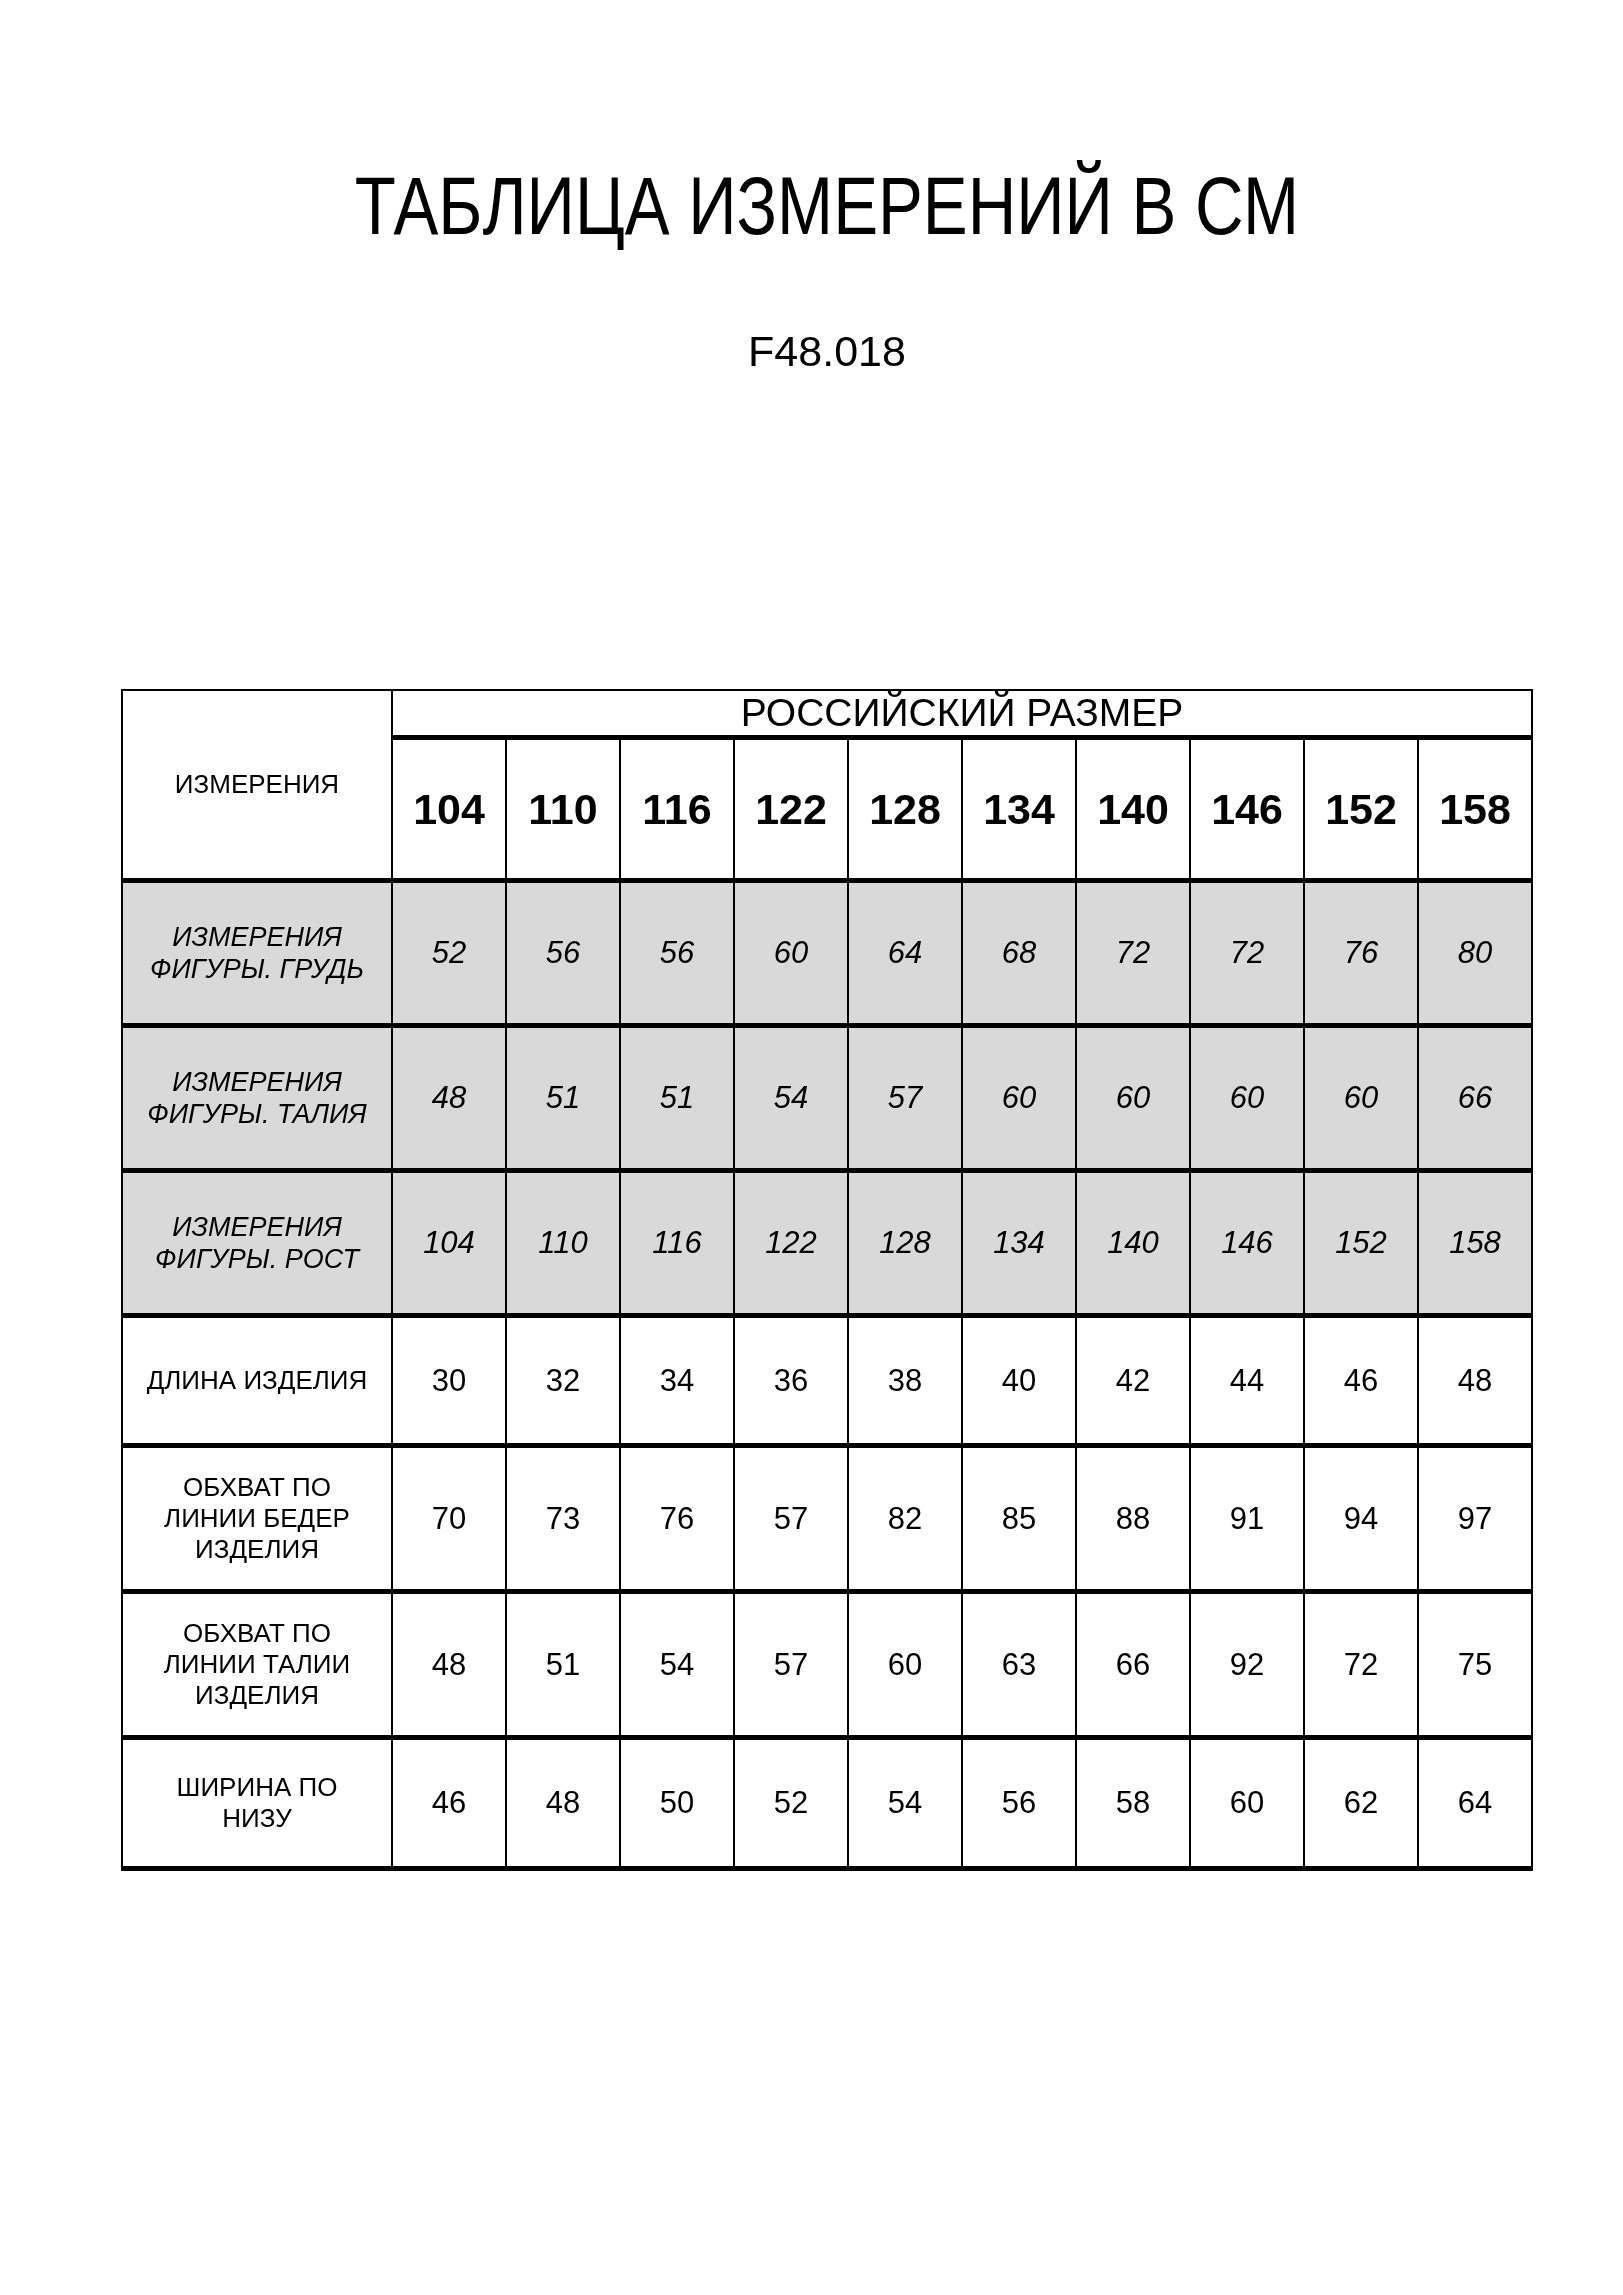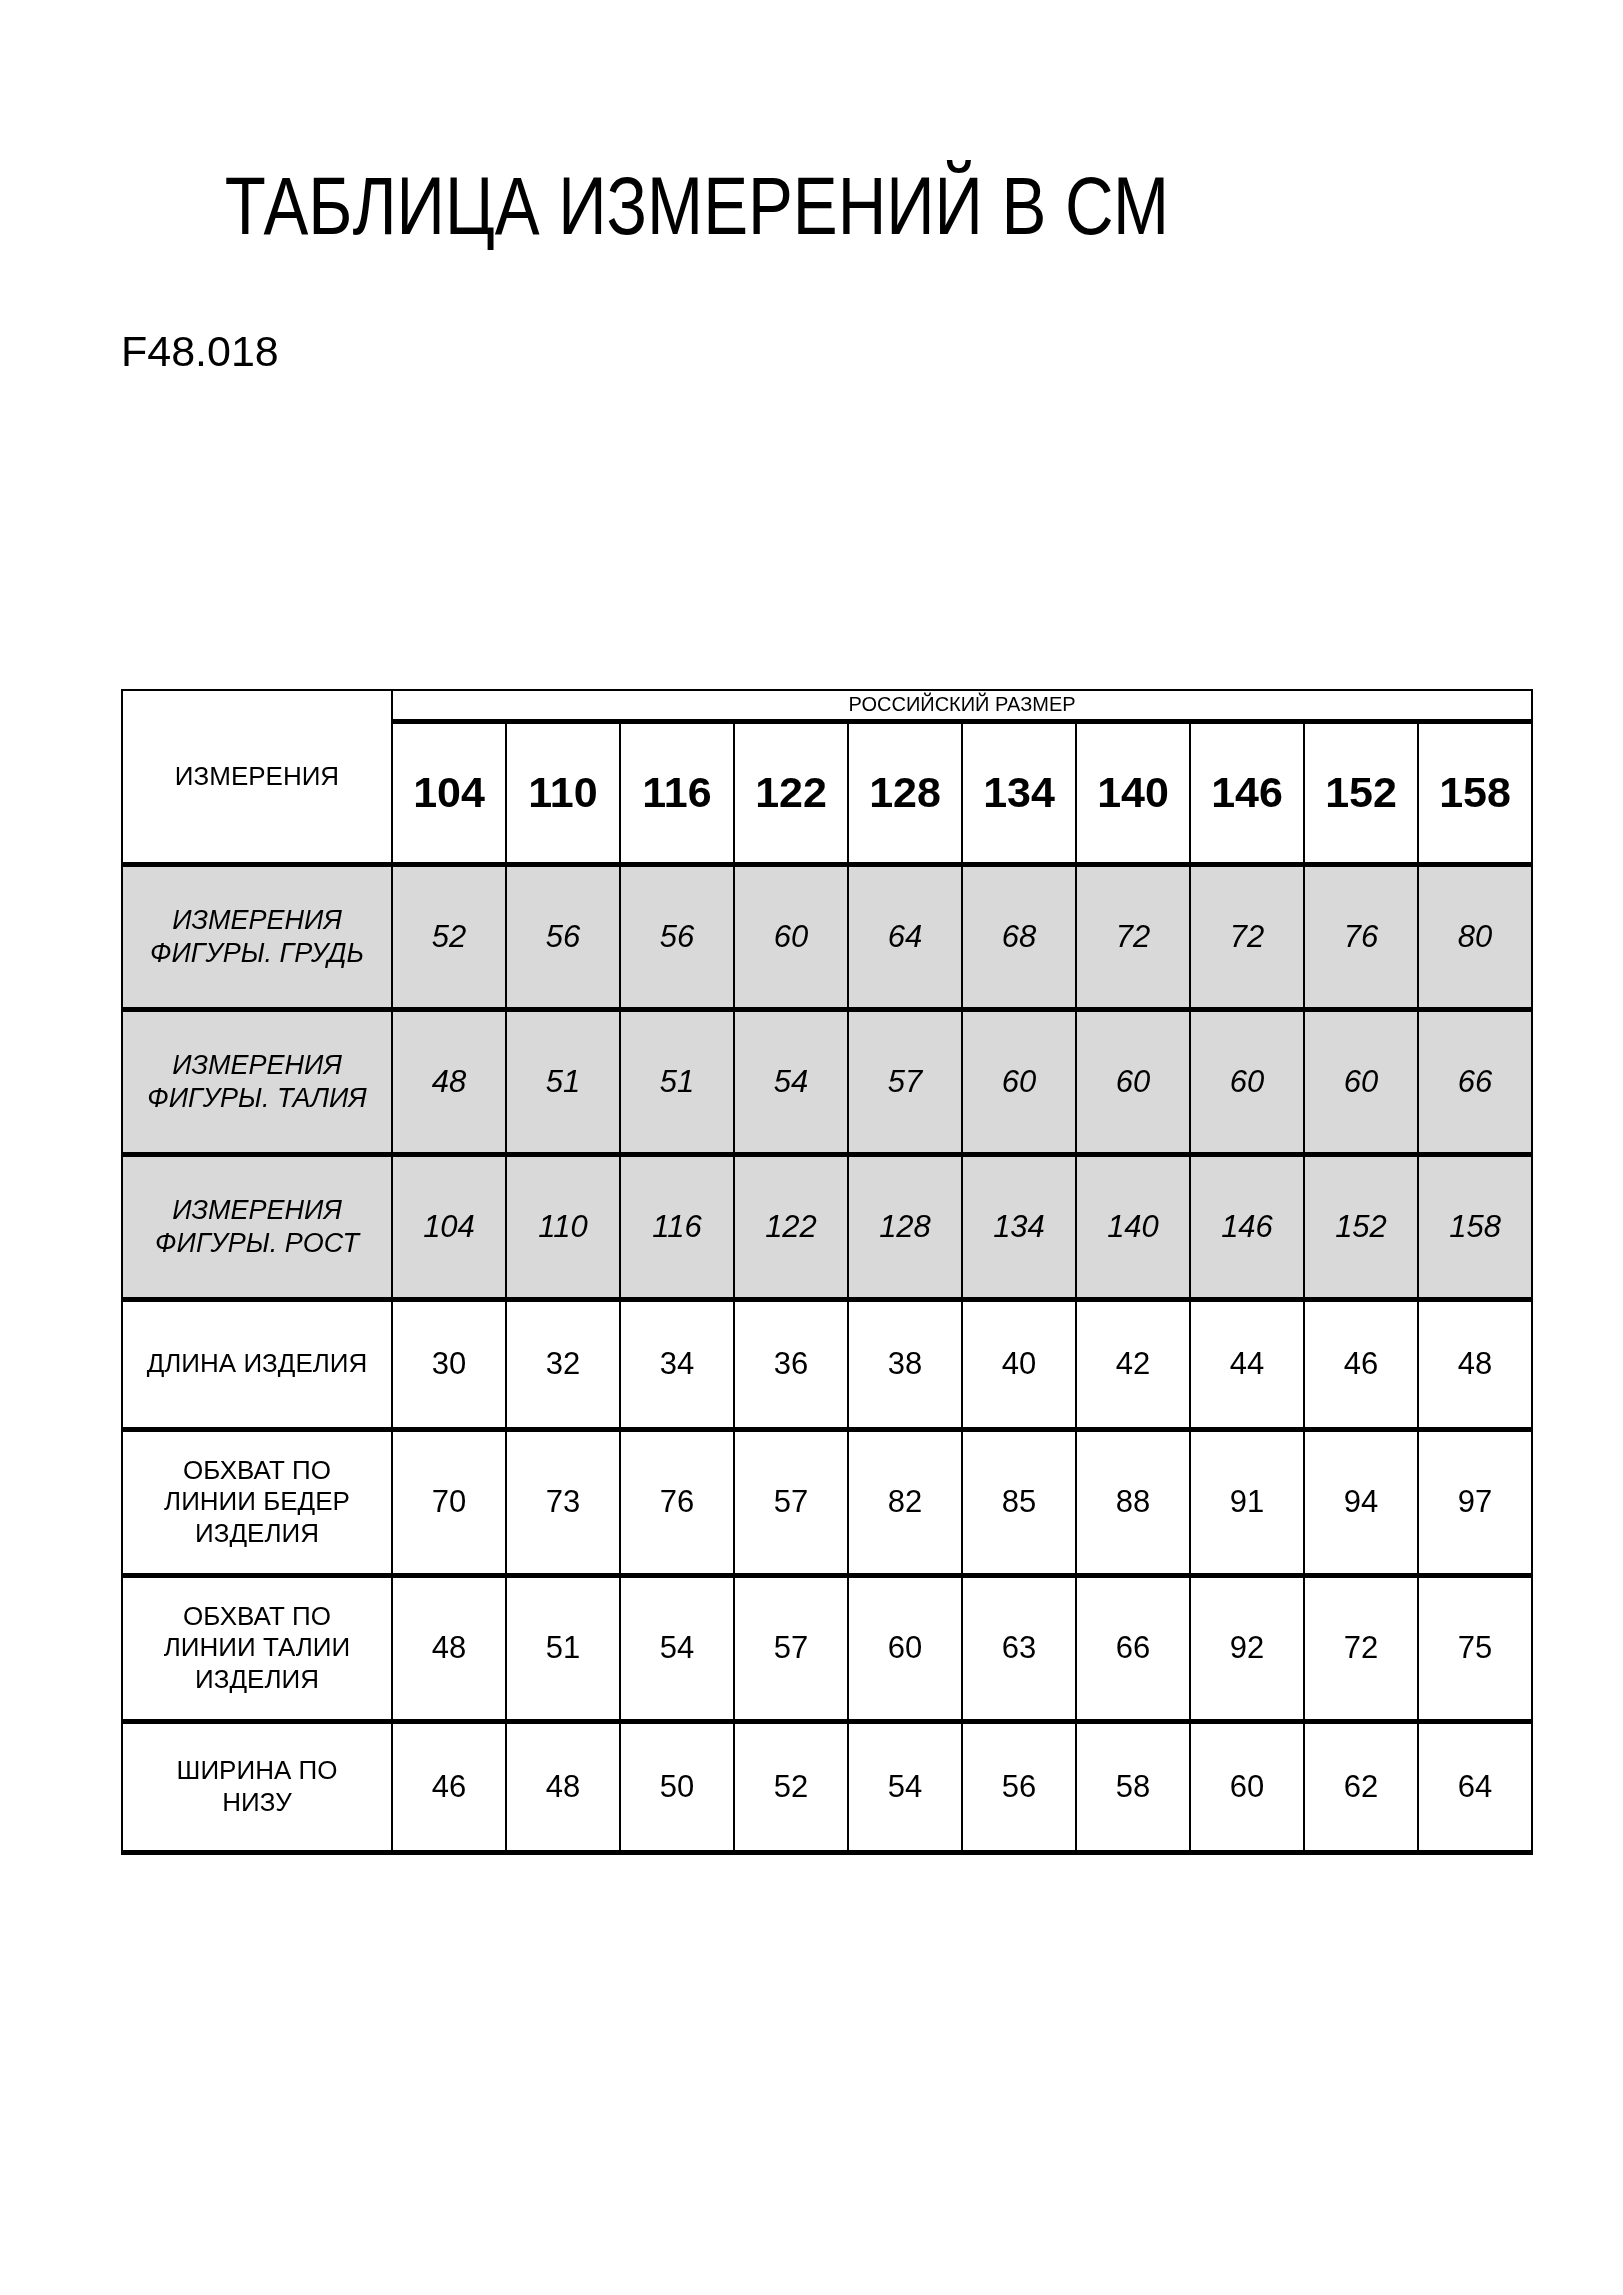--- a/index.html
+++ b/index.html
@@ -24,6 +24,7 @@
     position: absolute;
     left: 121px;
     width: 1412px;
+    text-align: center;
   }
   .doc-title {
     top: 165px;

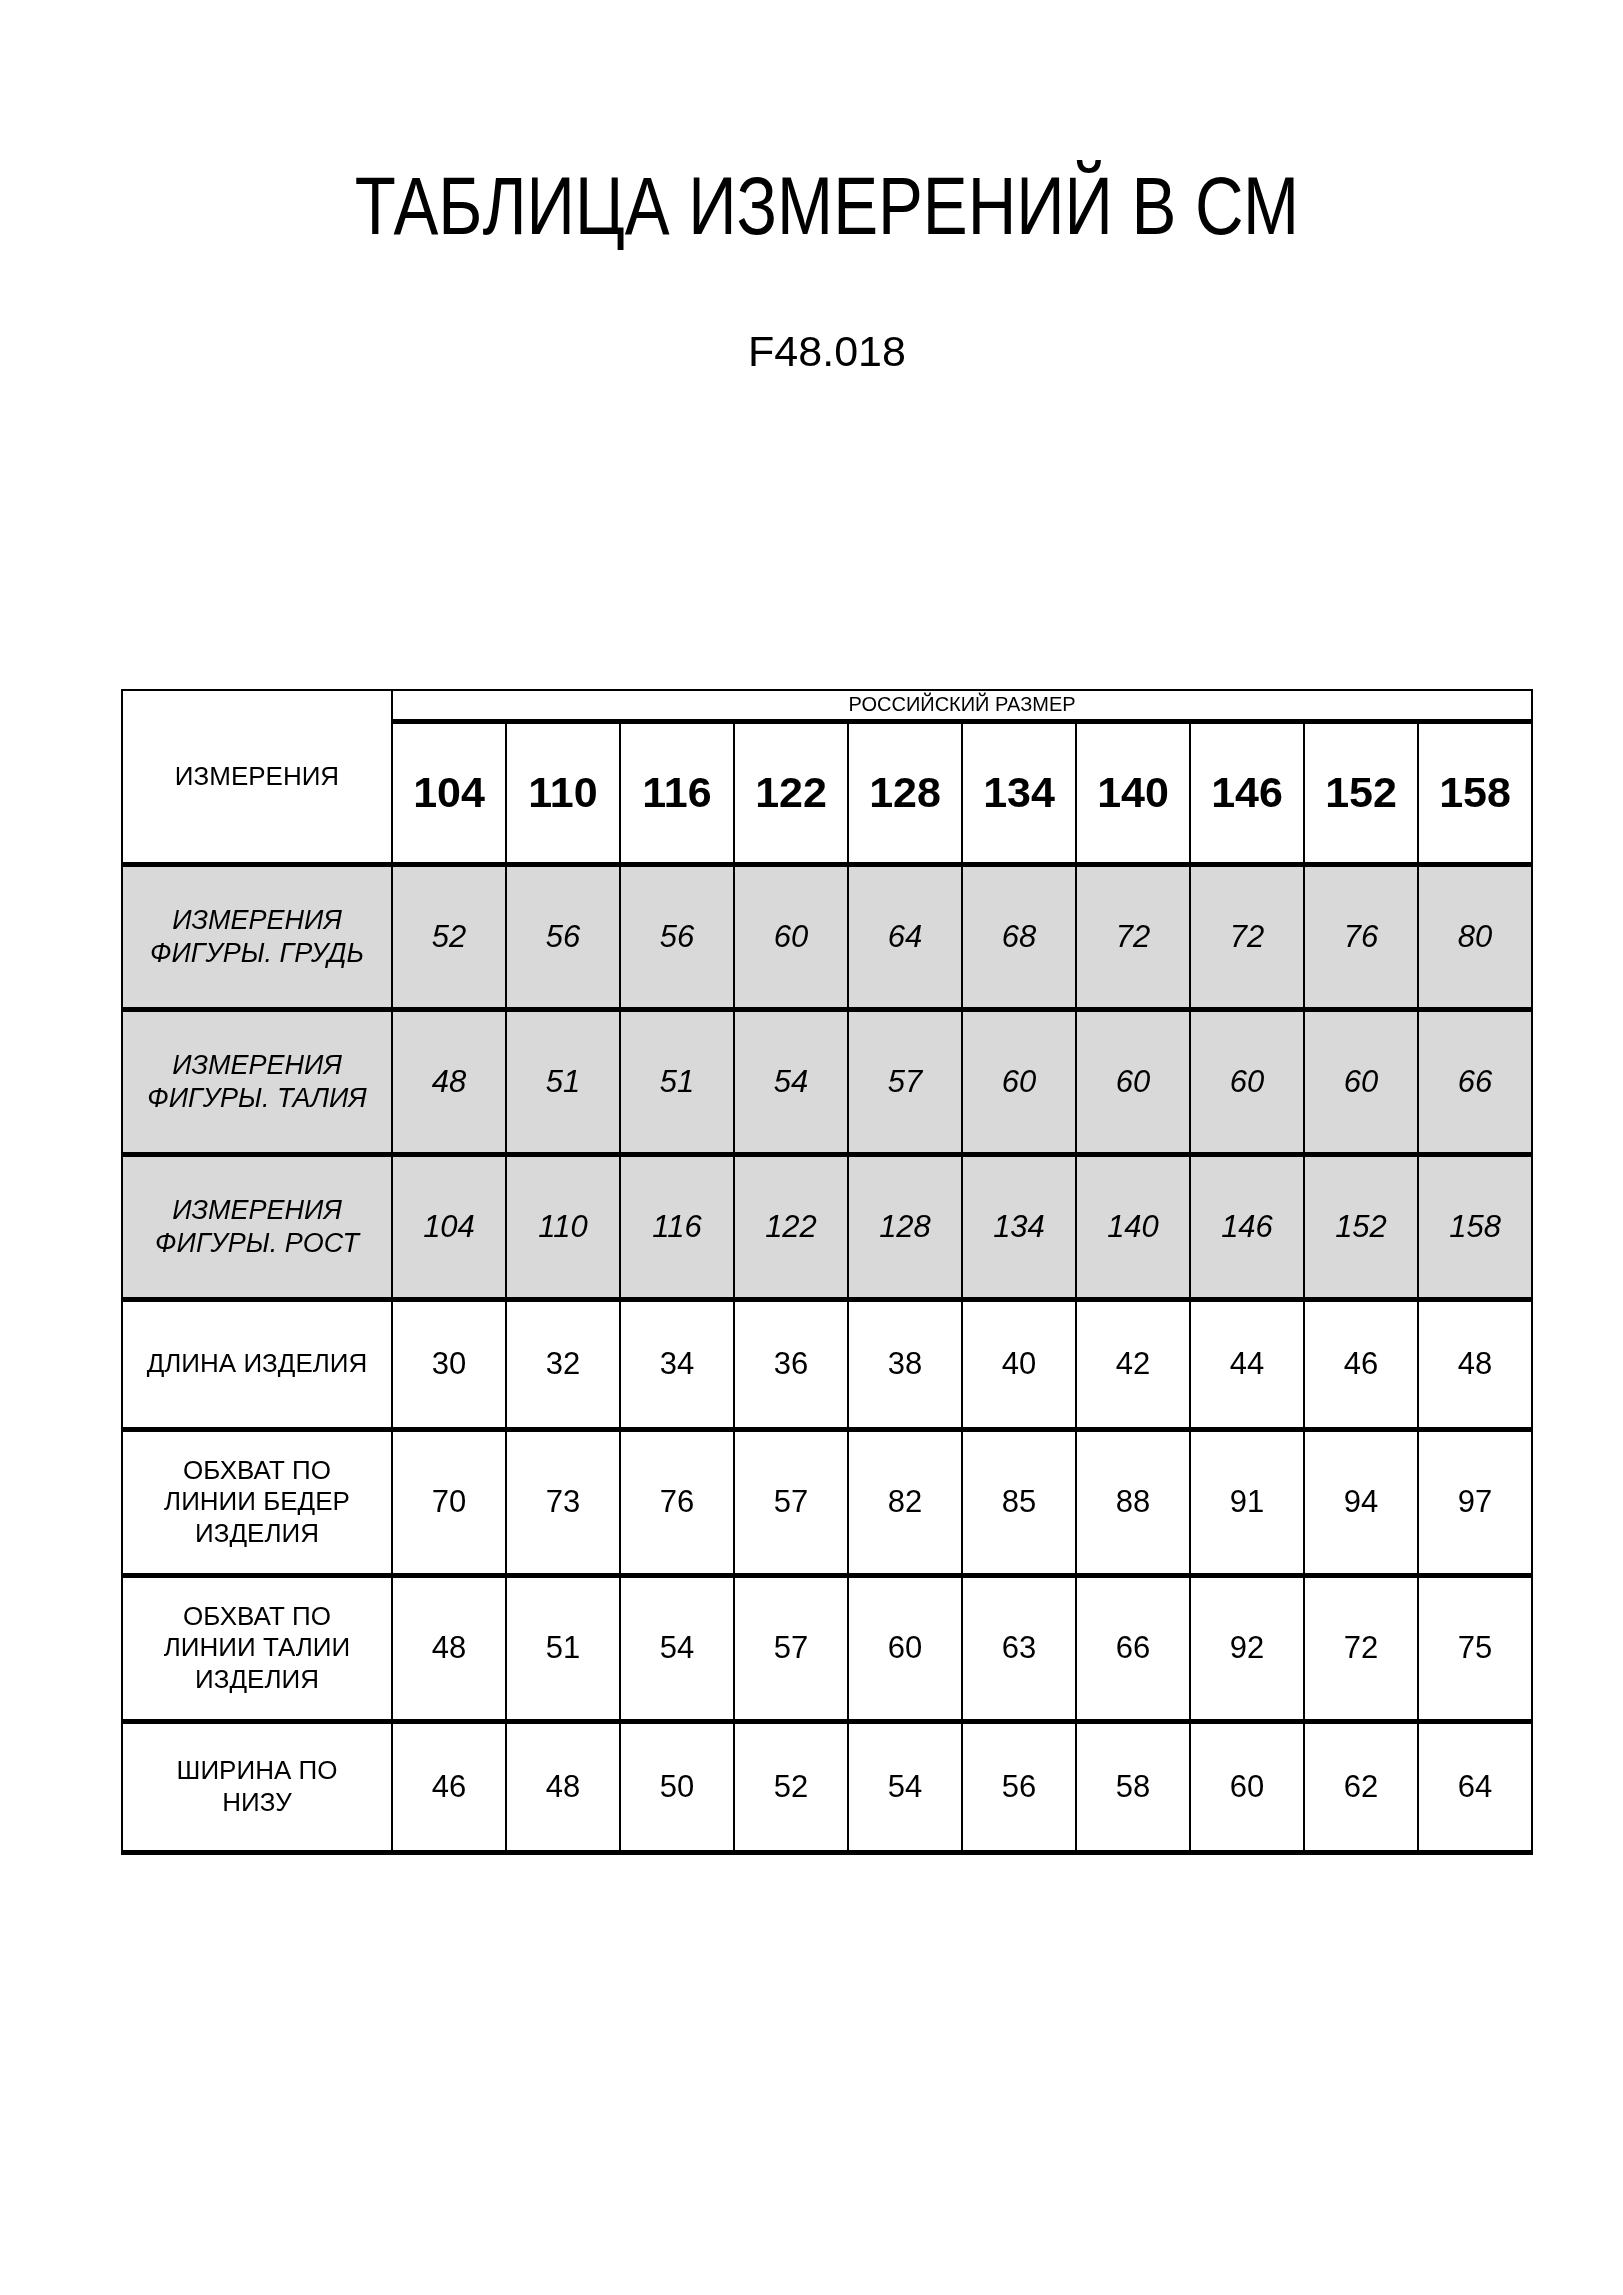--- a/index.html
+++ b/index.html
@@ -83,7 +83,7 @@
   tr.row-4, tr.row-5 { height: 146px; }
   tr.row-6 { height: 131px; }
   td.corner { font-size: 26px; }
-  td.group  { font-size: 20px; }
+  td.group  { font-size: 39px; }
   td.size   { font-size: 43px; font-weight: bold; }
   td.label  {
     font-size: 26px;

